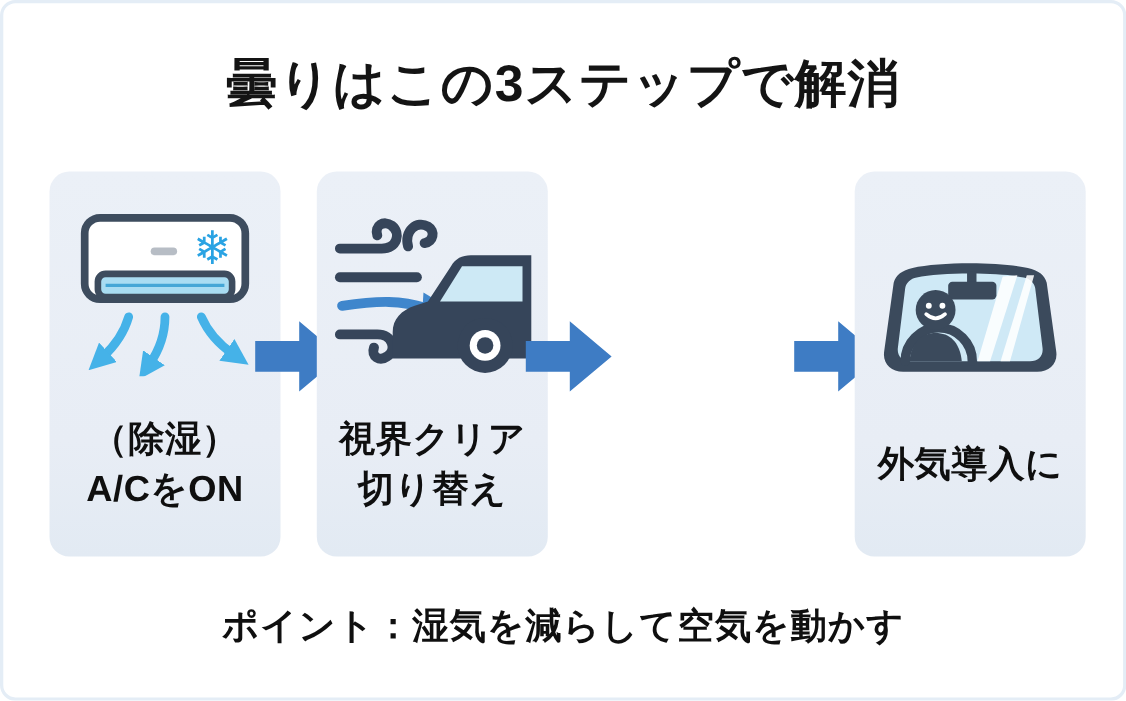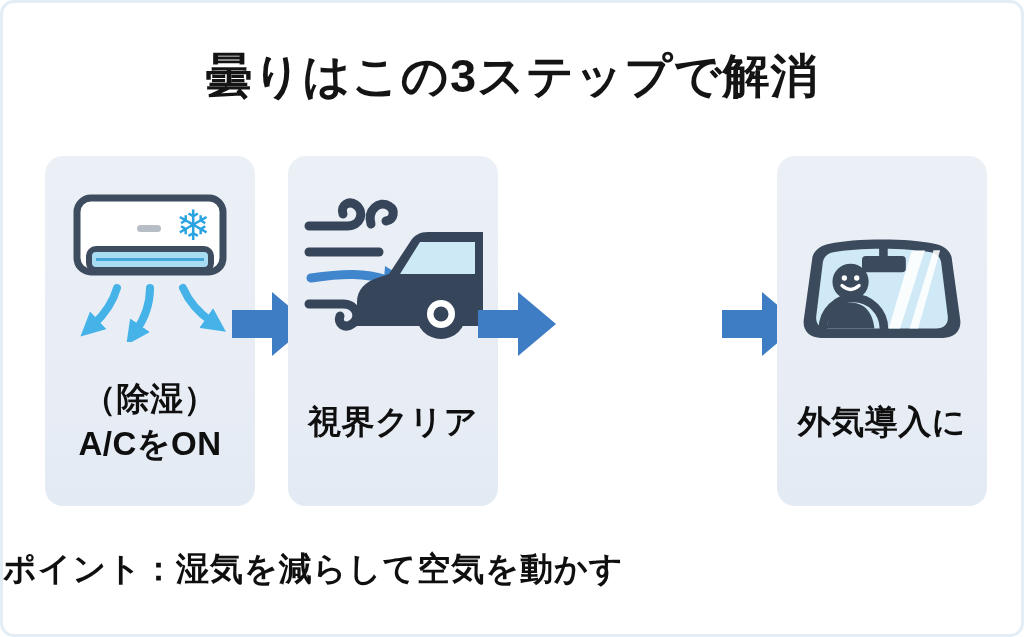--- a/index.html
+++ b/index.html
@@ -87,6 +87,7 @@
     </div>
     <div class="label">
       <div>視界クリア</div>
+      <div>切り替え</div>
     </div>
   </section>
 

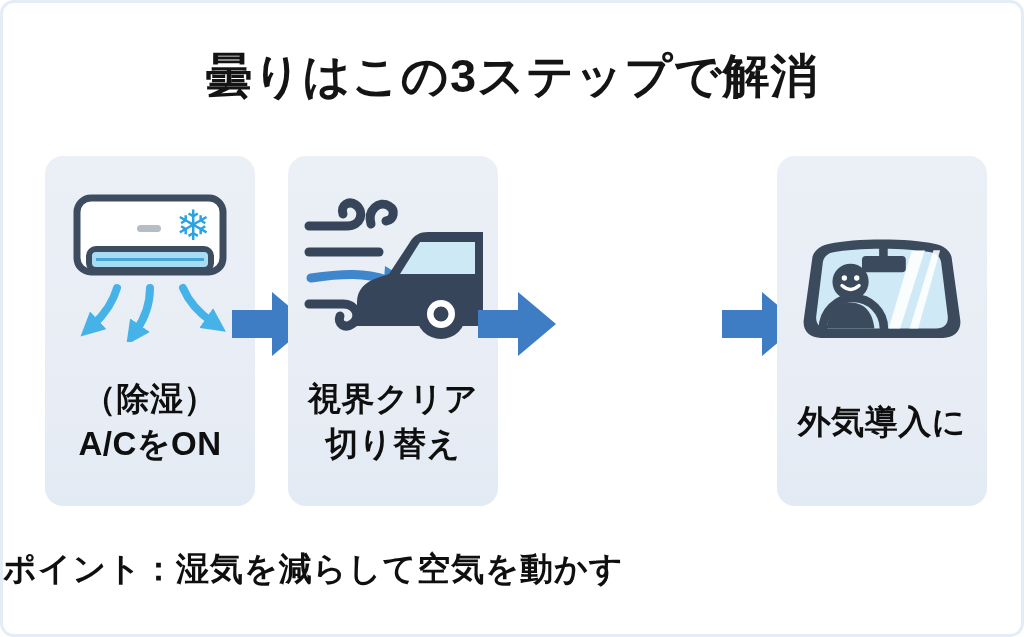--- a/index.html
+++ b/index.html
@@ -28,7 +28,7 @@
   }
   .step-arrow{position:absolute;top:280px;width:82px;height:82px;}
   .footer{
-    position:absolute;top:544px;left:0;width:100%;text-align:left;
+    position:absolute;top:544px;left:0;width:100%;text-align:center;
     font-size:33px;font-weight:800;color:#0f0f0f;letter-spacing:1px;
   }
 </style>

